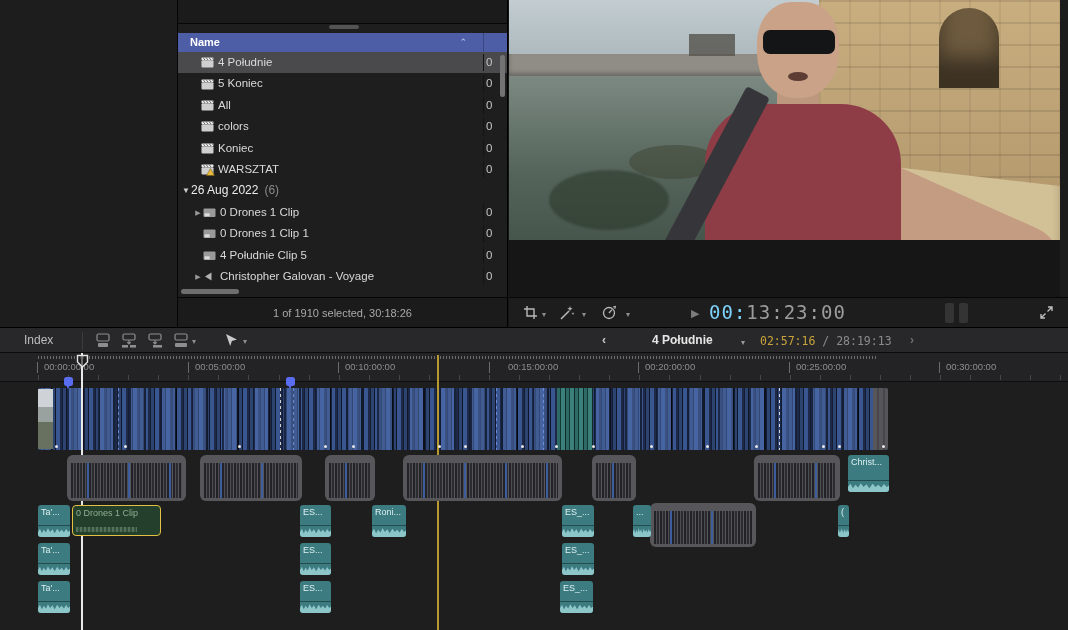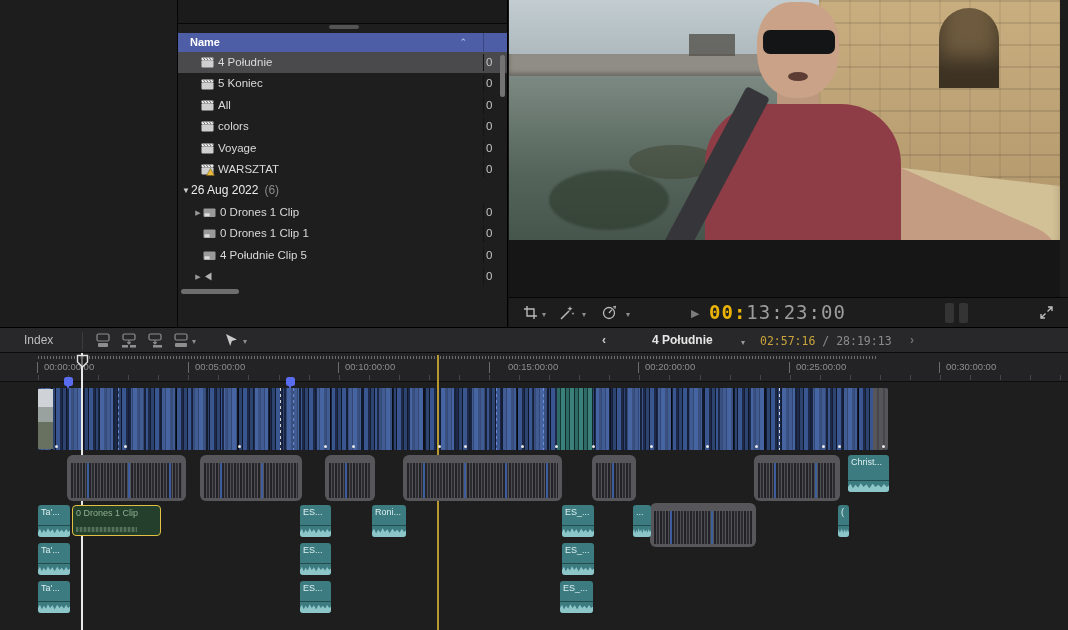--- a/index.html
+++ b/index.html
@@ -233,7 +233,7 @@
               <path d="M2 .5L4 3M5 .5L7 3M8 .5L10 3M11 .5L12.8 2.6" stroke="#5a5a5a" stroke-width="0.9"></path>
             </svg>
           </span>
-          <span class="rlabel">Voyage</span>
+          <span class="rlabel">Koniec</span>
           <span class="rowdiv"></span>
           <span class="rvalue">0</span>
         </div>

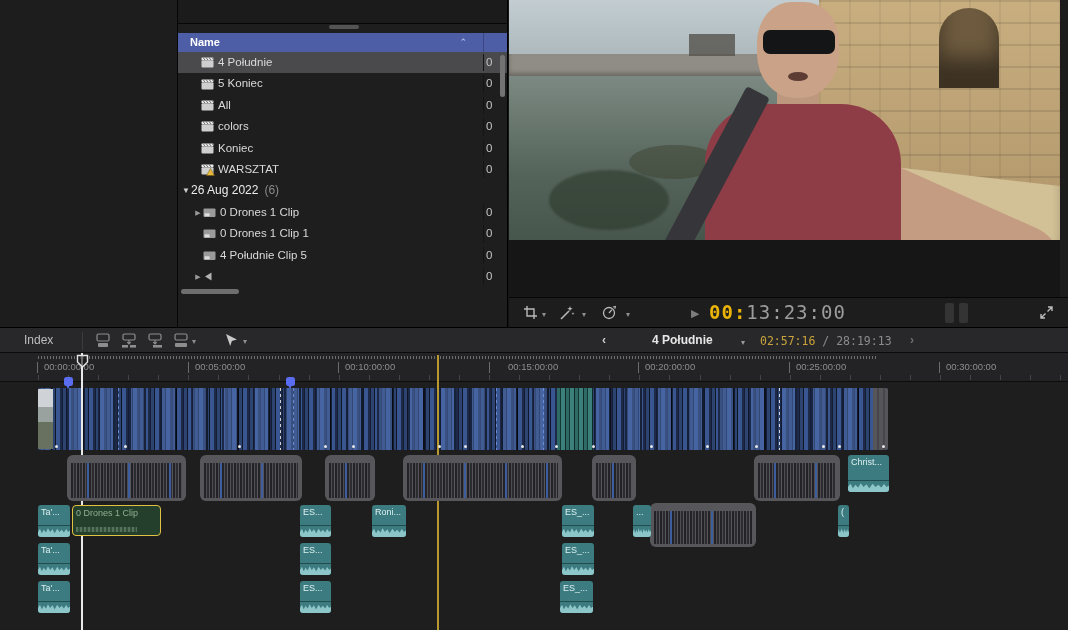--- a/index.html
+++ b/index.html
@@ -299,6 +299,7 @@
               <path d="M8.5 1.5L2 5.5l6.5 4z" fill="#b2b2b2"></path>
             </svg>
           </span>
+          <span class="rlabel">Christopher Galovan - Voyage</span>
           <span class="rowdiv"></span>
           <span class="rvalue">0</span>
         </div>

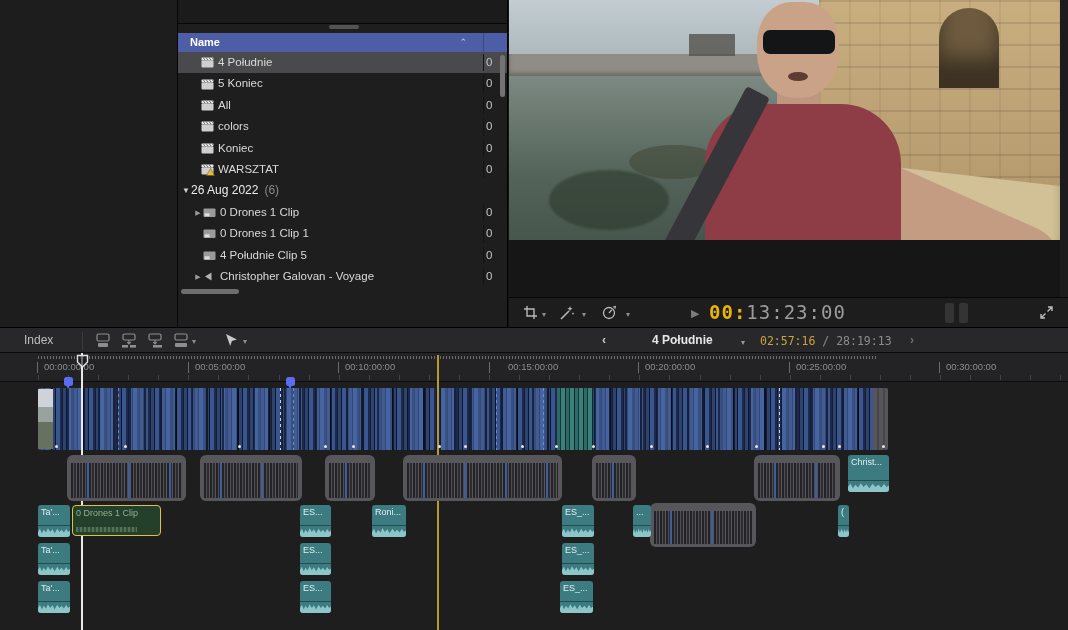--- a/index.html
+++ b/index.html
@@ -306,6 +306,7 @@
       </div>
     <div id="v-scrollbar"></div>
     <div id="h-scrollbar"></div>
+    <div id="browser-status">1 of 1910 selected, 30:18:26</div>
   </div>
 
   <div id="viewer">

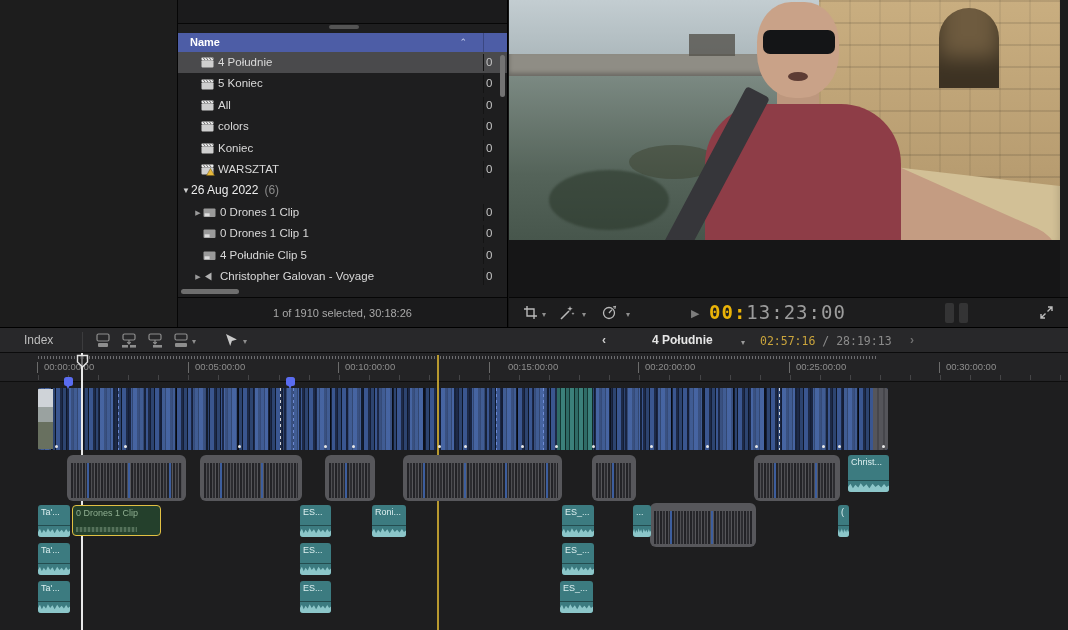--- a/index.html
+++ b/index.html
@@ -86,7 +86,7 @@
   #play-icon{position:absolute;left:182px;top:9px;color:#7d7d7d;font-size:11px;}
   #viewer-timecode{position:absolute;left:200px;top:3px;font-family:"DejaVu Sans Mono",monospace;
               font-size:19px;letter-spacing:1px;color:#9c9c9c;}
-  #viewer-timecode .dim{color:#eab308;font-weight:bold;}
+  #viewer-timecode .dim{color:#7dd3fc;}
   .meter{position:absolute;top:5px;width:9px;height:20px;border-radius:2px;background:#343435;}
   #fullscreen-icon{position:absolute;left:530px;top:7px;}
 

